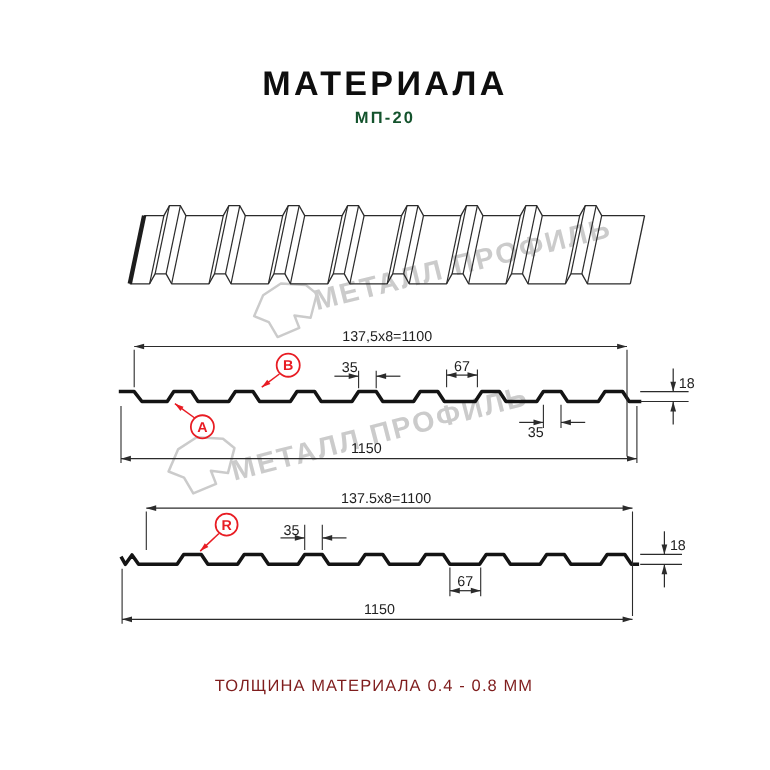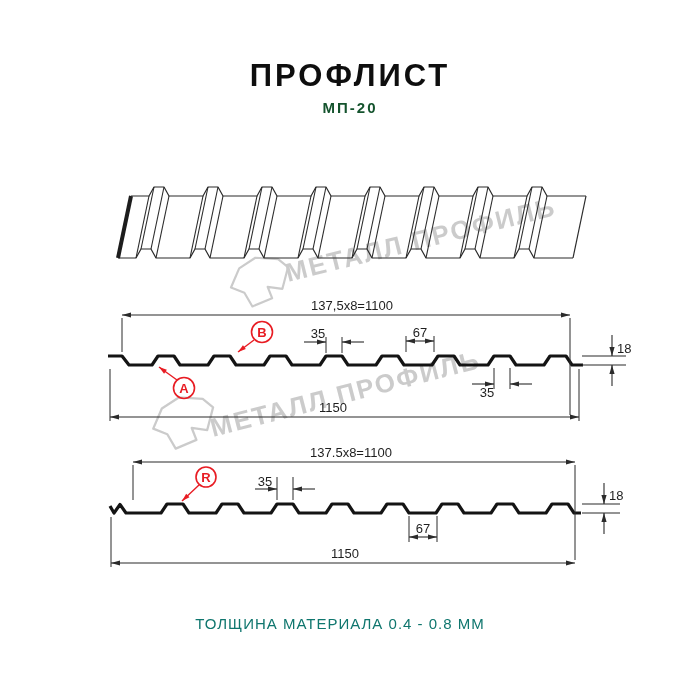--- a/index.html
+++ b/index.html
@@ -21,7 +21,7 @@
 
 <div id="stage">
 
-  <div class="title">ПРОФЛИСТ</div>
+  <div class="title">МАТЕРИАЛА</div>
   <div class="subtitle">МП-20</div>
 
   <svg width="700" height="700" viewBox="0 0 700 700">

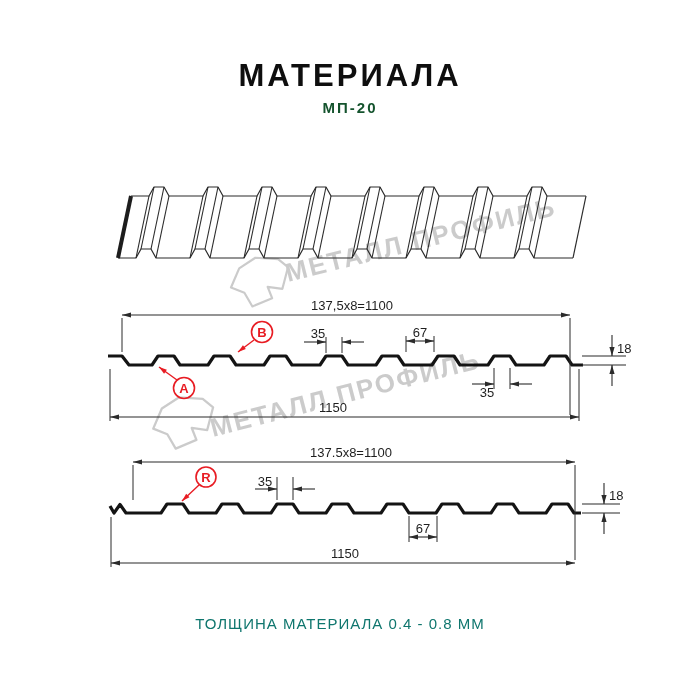--- a/index.html
+++ b/index.html
@@ -10,7 +10,7 @@
   .subtitle{position:absolute;top:99px;left:0;width:700px;text-align:center;
          font-size:15px;font-weight:bold;letter-spacing:2px;color:#14532d;}
   .footer{position:absolute;top:615px;left:0;width:680px;text-align:center;
-         font-size:15px;letter-spacing:1px;color:#0f766e;}
+         font-size:15px;letter-spacing:1px;color:#7f1d1d;}
   svg{position:absolute;left:0;top:0;}
   .dimtext{font-family:"Liberation Sans",sans-serif;font-size:13px;fill:#1f1f1f;}
   .marktext{font-family:"Liberation Sans",sans-serif;font-size:13px;font-weight:bold;}

